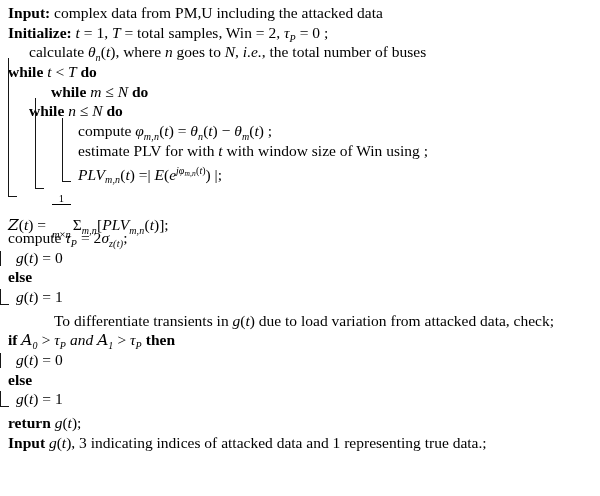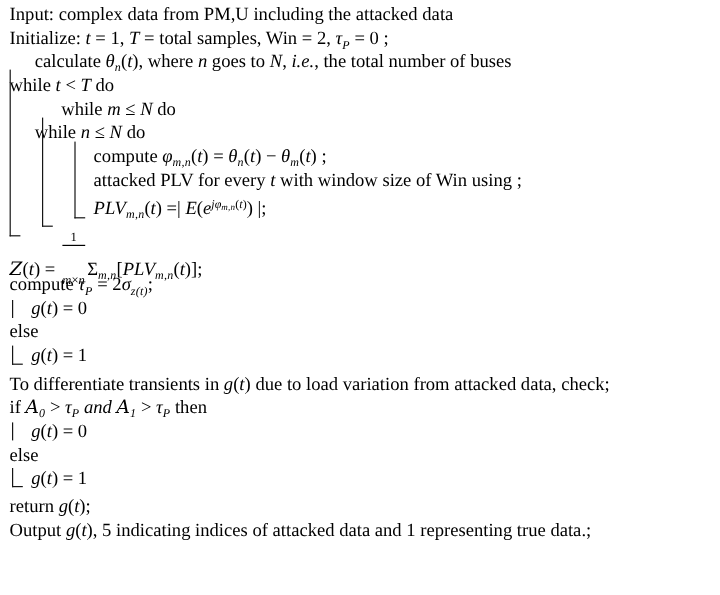--- a/index.html
+++ b/index.html
@@ -18,7 +18,7 @@
   .ind2{padding-left:51px;}
   .ind3{padding-left:78px;}
   .indb{padding-left:10px;}
-  .kw{font-family:"Liberation Serif","DejaVu Serif",serif;font-weight:normal;}
+  .kw{font-family:"Liberation Serif","DejaVu Serif",serif;font-weight:bold;}
   .rm{}
   .it{font-style:italic;}
   .cal{font-style:italic;font-family:"DejaVu Serif",serif;}

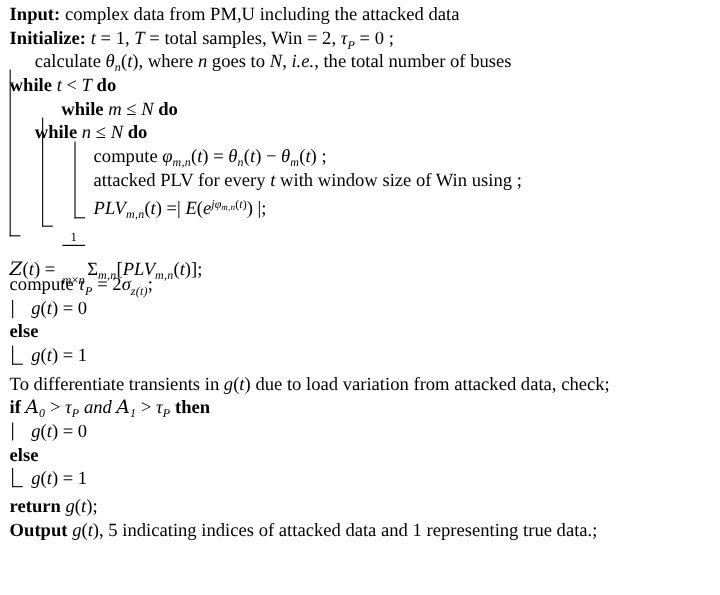--- a/index.html
+++ b/index.html
@@ -51,7 +51,7 @@
       <div class="line ind2"><span class="kw">while </span><span class="it">m</span><span class="rm"> ≤ </span><span class="it">N</span><span class="kw"> do</span></div>
       <div class="line ind1"><span class="kw">while </span><span class="it">n</span><span class="rm"> ≤ </span><span class="it">N</span><span class="kw"> do</span></div>
       <div class="line ind3"><span class="rm">compute </span><span class="it">φ</span><span class="sub">m,n</span><span class="rm">(</span><span class="it">t</span><span class="rm">) = </span><span class="it">θ</span><span class="sub">n</span><span class="rm">(</span><span class="it">t</span><span class="rm">) − </span><span class="it">θ</span><span class="sub">m</span><span class="rm">(</span><span class="it">t</span><span class="rm">) ;</span></div>
-      <div class="line ind3"><span class="rm">attacked PLV for every </span><span class="it">t</span><span class="rm"> with window size of Win using ;</span></div>
+      <div class="line ind3"><span class="rm">estimate PLV for with </span><span class="it">t</span><span class="rm"> with window size of Win using ;</span></div>
       <div class="line ind3"><span class="it">PLV</span><span class="sub">m,n</span><span class="rm">(</span><span class="it">t</span><span class="rm">) =| </span><span class="it">E</span><span class="rm">(</span><span class="it">e</span><span class="sup"><span class="it">jφ</span><span class="sub">m,n</span><span class="rm">(</span><span class="it">t</span><span class="rm">)</span></span><span class="rm">) |;</span></div>
       <div class="line ind0" style="margin-top: 13px;"><span class="cal">Z</span><span class="rm">(</span><span class="it">t</span><span class="rm">) = </span><span class="frac"><span class="num"><span class="rm">1</span></span><span class="den"><span class="it">m</span><span class="rm">×</span><span class="it">n</span></span></span><span class="rm">Σ</span><span class="sub">m,n</span><span class="rm">[</span><span class="it">PLV</span><span class="sub">m,n</span><span class="rm">(</span><span class="it">t</span><span class="rm">)];</span></div>
       <div class="line ind0" style="margin-top: 15px;"><span class="rm">compute </span><span class="it">τ</span><span class="sub">P</span><span class="rm"> = 2</span><span class="it">σ</span><span class="sub">z(t)</span><span class="rm">;</span></div>

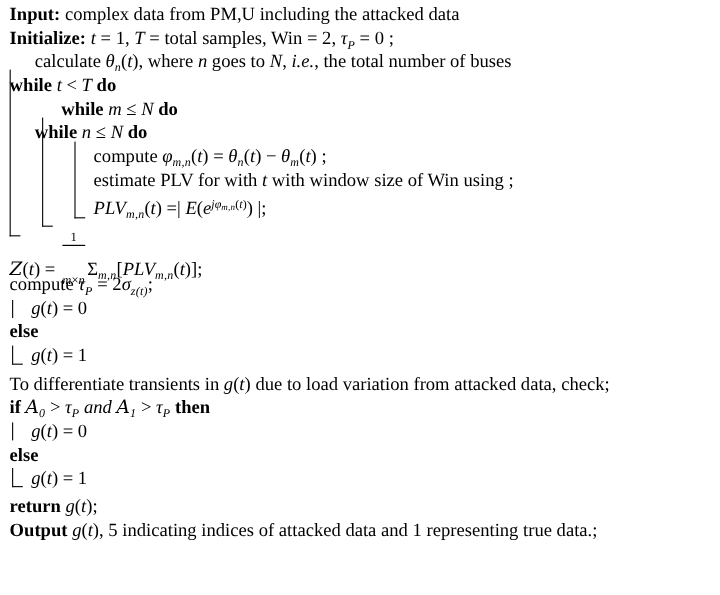--- a/index.html
+++ b/index.html
@@ -17,7 +17,7 @@
   .ind1{padding-left:29px;}
   .ind2{padding-left:51px;}
   .ind3{padding-left:78px;}
-  .indb{padding-left:10px;}
+  .indb{}
   .kw{font-family:"Liberation Serif","DejaVu Serif",serif;font-weight:bold;}
   .rm{}
   .it{font-style:italic;}

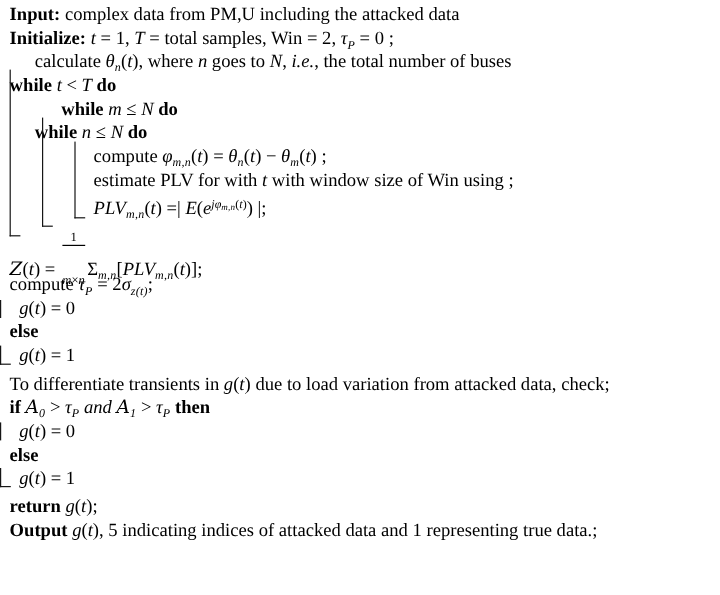--- a/index.html
+++ b/index.html
@@ -58,7 +58,7 @@
       <div class="line indb"><span class="vbar"></span><span class="it">g</span><span class="rm">(</span><span class="it">t</span><span class="rm">) = 0</span></div>
       <div class="line ind0"><span class="kw">else</span></div>
       <div class="line indb"><span class="lbar"></span><span class="it">g</span><span class="rm">(</span><span class="it">t</span><span class="rm">) = 1</span></div>
-      <div class="line ind0" style="margin-top: 4px;"><span class="rm">To differentiate transients in </span><span class="it">g</span><span class="rm">(</span><span class="it">t</span><span class="rm">) due to load variation from attacked data, check;</span></div>
+      <div class="line ind0" style="margin-top: 4px; text-align: center;"><span class="rm">To differentiate transients in </span><span class="it">g</span><span class="rm">(</span><span class="it">t</span><span class="rm">) due to load variation from attacked data, check;</span></div>
       <div class="line ind0"><span class="kw">if </span><span class="cal">A</span><span class="sub">0</span><span class="rm"> &gt; </span><span class="it">τ</span><span class="sub">P</span><span class="it"> and </span><span class="cal">A</span><span class="sub">1</span><span class="rm"> &gt; </span><span class="it">τ</span><span class="sub">P</span><span class="kw"> then</span></div>
       <div class="line indb"><span class="vbar"></span><span class="it">g</span><span class="rm">(</span><span class="it">t</span><span class="rm">) = 0</span></div>
       <div class="line ind0"><span class="kw">else</span></div>

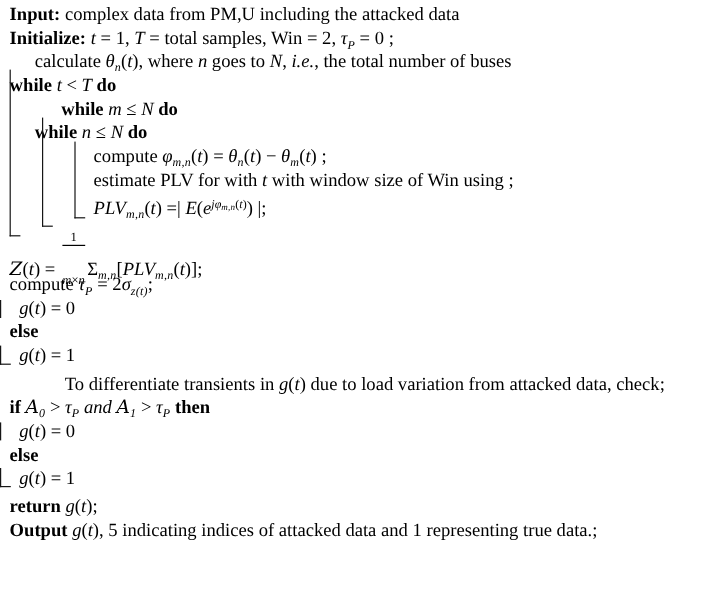--- a/index.html
+++ b/index.html
@@ -64,7 +64,7 @@
       <div class="line ind0"><span class="kw">else</span></div>
       <div class="line indb"><span class="lbar"></span><span class="it">g</span><span class="rm">(</span><span class="it">t</span><span class="rm">) = 1</span></div>
       <div class="line ind0" style="margin-top: 4px;"><span class="kw">return </span><span class="it">g</span><span class="rm">(</span><span class="it">t</span><span class="rm">);</span></div>
-      <div class="line ind0"><span class="kw">Output </span><span class="it">g</span><span class="rm">(</span><span class="it">t</span><span class="rm">), 5 indicating indices of attacked data and 1 representing true data.;</span></div>
+      <div class="line ind0"><span class="kw">Input </span><span class="it">g</span><span class="rm">(</span><span class="it">t</span><span class="rm">), 5 indicating indices of attacked data and 1 representing true data.;</span></div>
     </div>
   <div class="scope" id="barA"></div>
   <div class="scope" id="barB"></div>

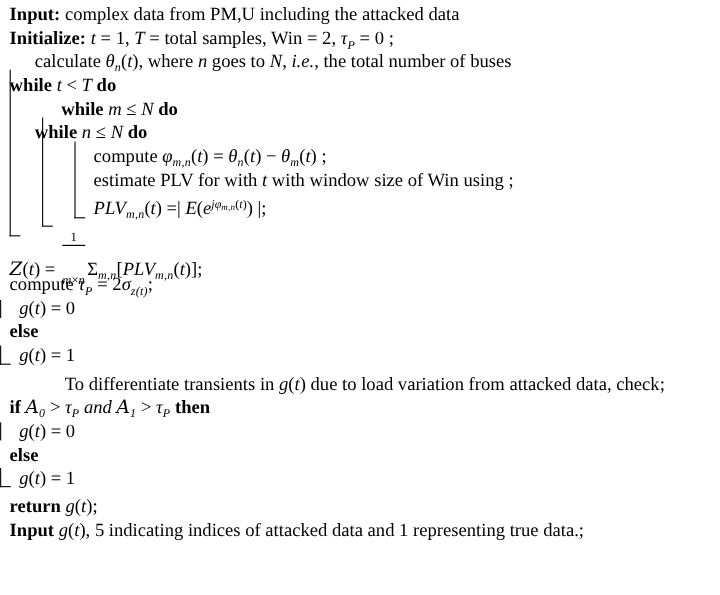--- a/index.html
+++ b/index.html
@@ -64,7 +64,7 @@
       <div class="line ind0"><span class="kw">else</span></div>
       <div class="line indb"><span class="lbar"></span><span class="it">g</span><span class="rm">(</span><span class="it">t</span><span class="rm">) = 1</span></div>
       <div class="line ind0" style="margin-top: 4px;"><span class="kw">return </span><span class="it">g</span><span class="rm">(</span><span class="it">t</span><span class="rm">);</span></div>
-      <div class="line ind0"><span class="kw">Input </span><span class="it">g</span><span class="rm">(</span><span class="it">t</span><span class="rm">), 5 indicating indices of attacked data and 1 representing true data.;</span></div>
+      <div class="line ind0"><span class="kw">Input </span><span class="it">g</span><span class="rm">(</span><span class="it">t</span><span class="rm">), 3 indicating indices of attacked data and 1 representing true data.;</span></div>
     </div>
   <div class="scope" id="barA"></div>
   <div class="scope" id="barB"></div>

